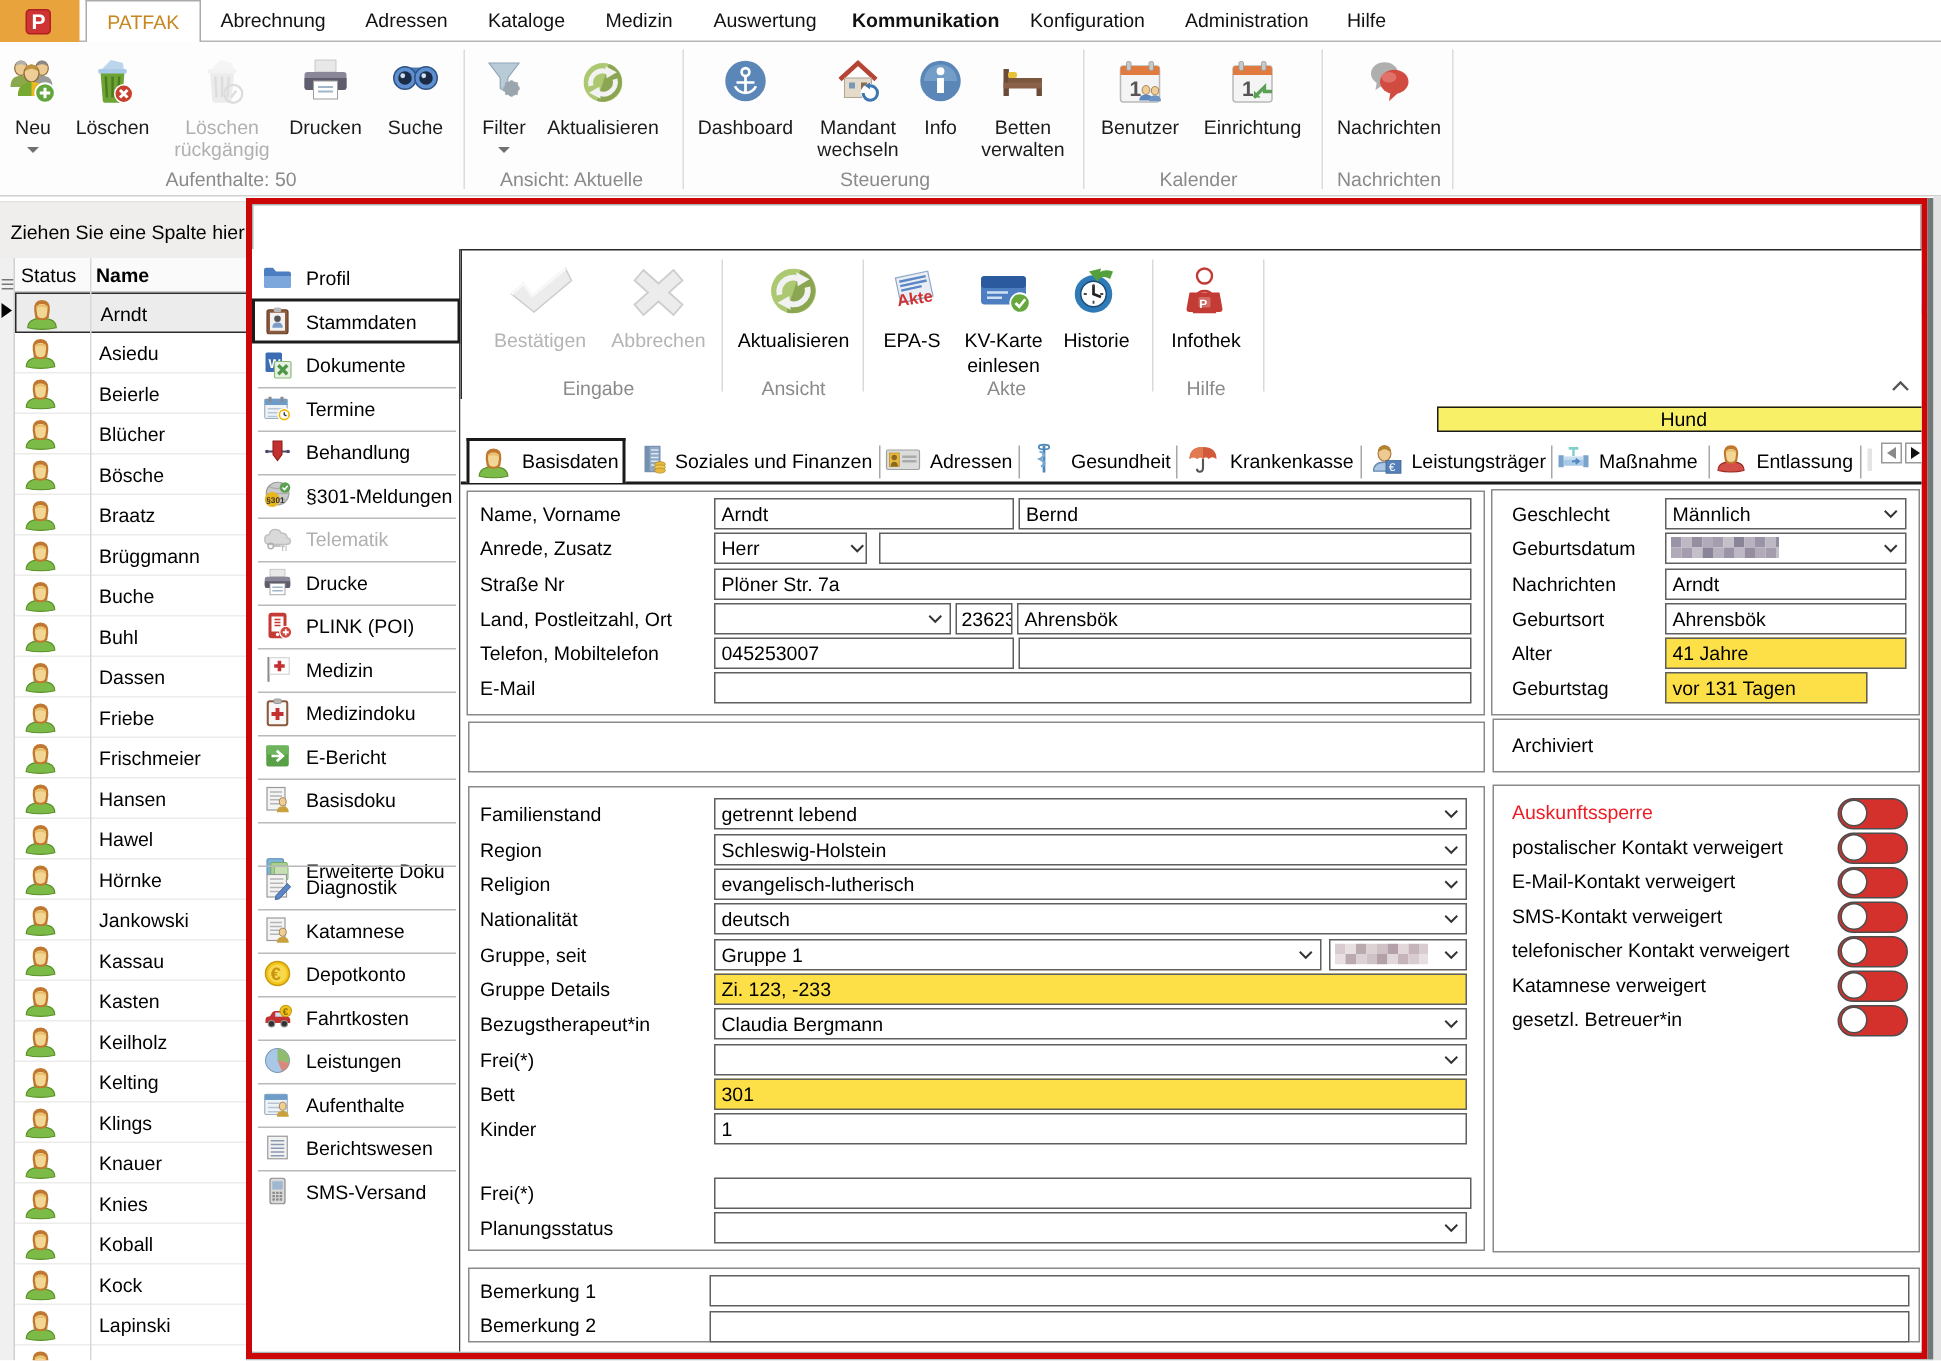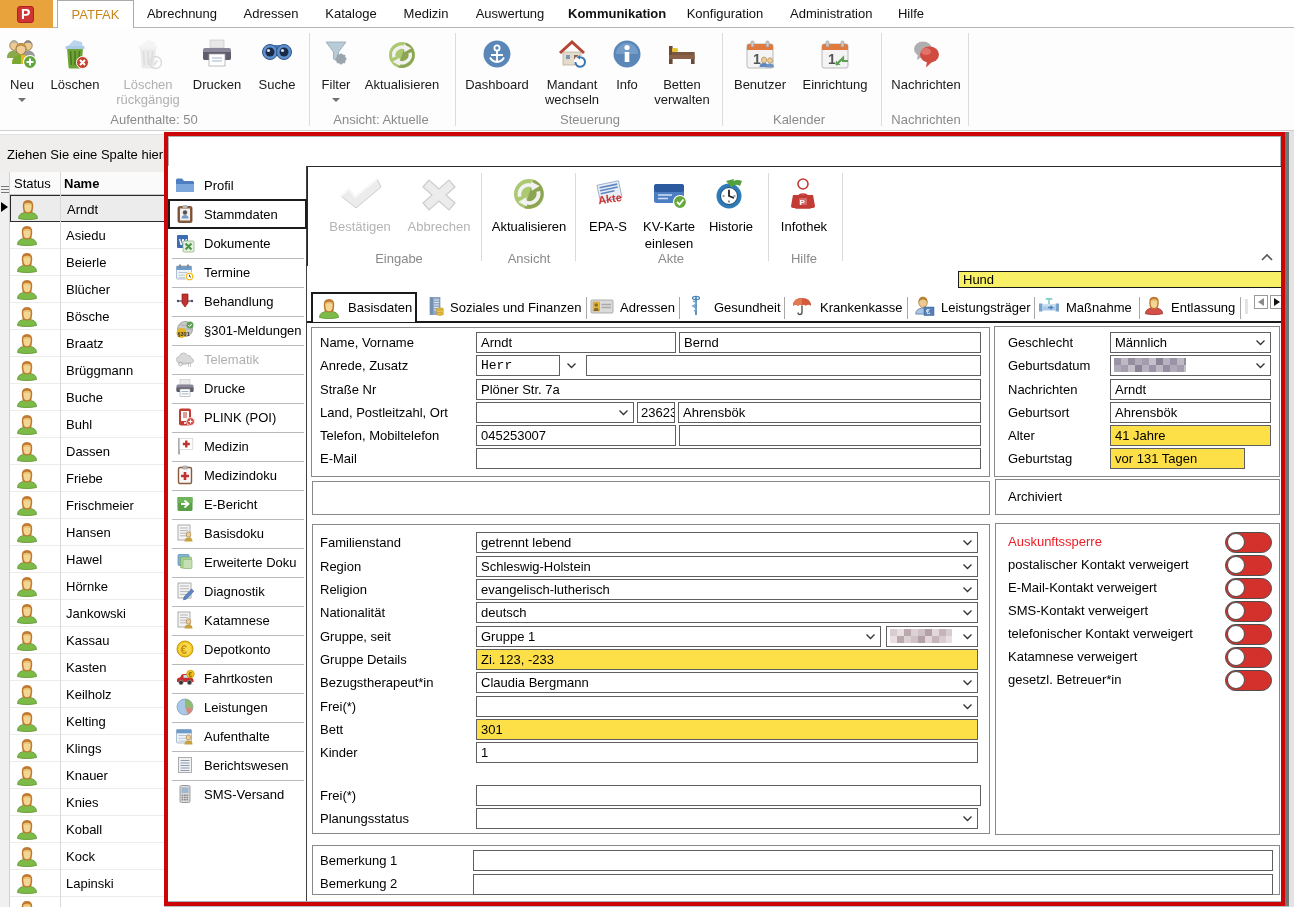--- a/index.html
+++ b/index.html
@@ -55,7 +55,7 @@
 
 #content { position:absolute; left:139px; top:130px; width:974px; height:635px; background:#fff; overflow:hidden; }
 #katze { position:absolute; left:4px; top:5px; width:641px; height:17px; background:#7CCA6E; border:1px solid #1a1a1a; line-height:15px; padding-left:4px; }
-#hund { position:absolute; left:651px; top:5px; width:325px; height:17px; background:#F8F066; border:1px solid #1a1a1a; line-height:15px; padding-left:4px; }
+#hund { position:absolute; left:651px; top:5px; width:325px; height:17px; background:#F8F066; border:1px solid #1a1a1a; line-height:15px; padding-left:4px;text-align:center; }
 .gbox { position:absolute; border:1px solid #898989; background:#fff; }
 .flabel { position:absolute; white-space:nowrap; }
 .fin { position:absolute; height:21px; border:1px solid #5f5f5f; background:#fff; line-height:19px; padding-left:4px; white-space:nowrap; overflow:hidden; }

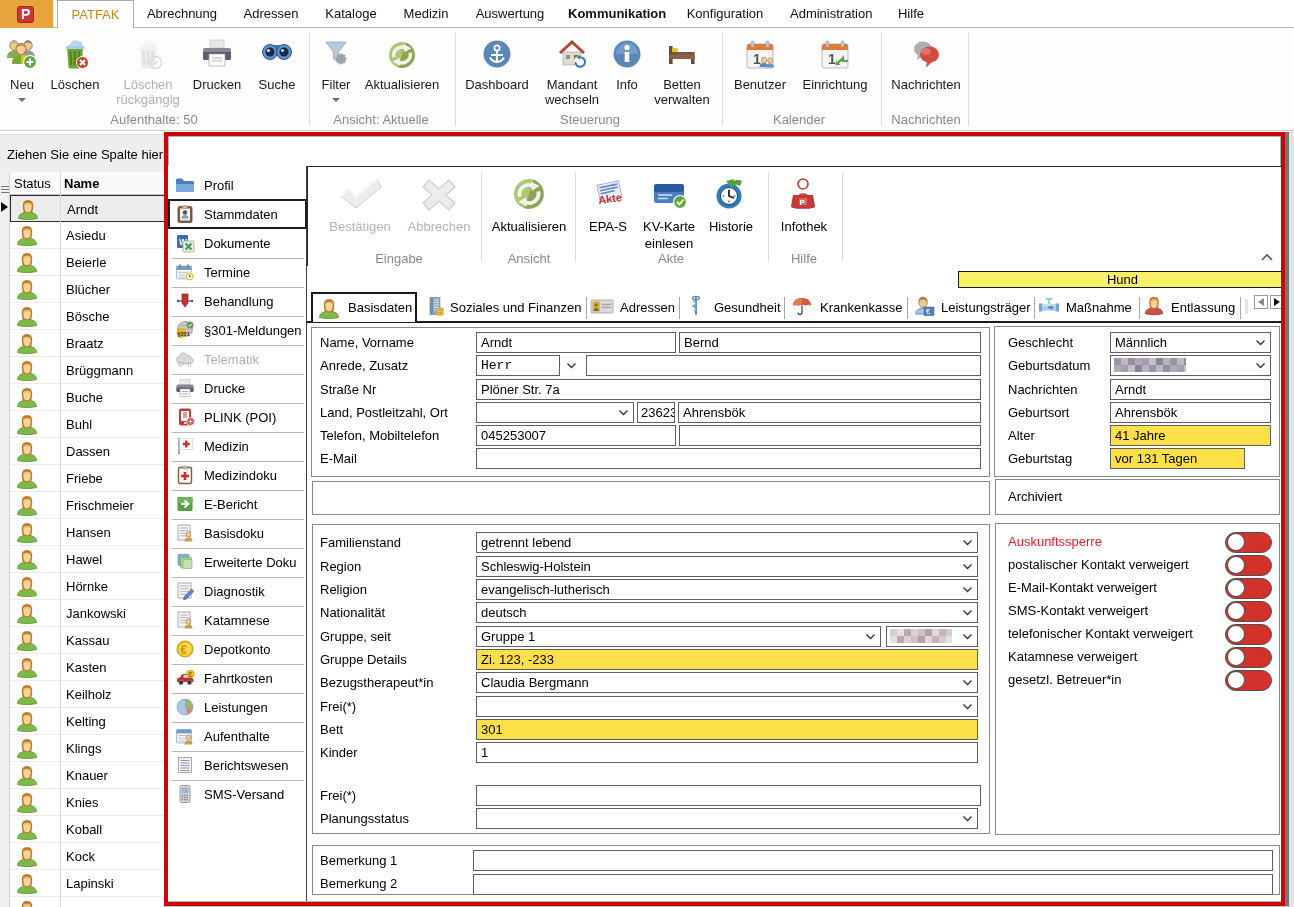--- a/index.html
+++ b/index.html
@@ -947,7 +947,7 @@
         <div class="fin" style="left:169px;top:66px;width:200px;">Arndt</div>
         <div class="fin" style="left:372px;top:66px;width:302px;">Bernd</div>
         <span class="flabel" style="left:13px;top:92px;">Anrede, Zusatz</span>
-        <div class="fin" style="left:169px;top:89px;width:84px;font-family:Liberation Mono, monospace;">Herr</div>
+        <div class="fin" style="left:169px;top:89px;width:102px;">Herr</div>
         <svg class="abs" style="left:259px;top:96px;" width="11" height="7" viewBox="0 0 11 7">
           <path d="M1.5 1.5 L5.5 5.5 L9.5 1.5" fill="none" stroke="#333" stroke-width="1.3"></path>
         </svg>

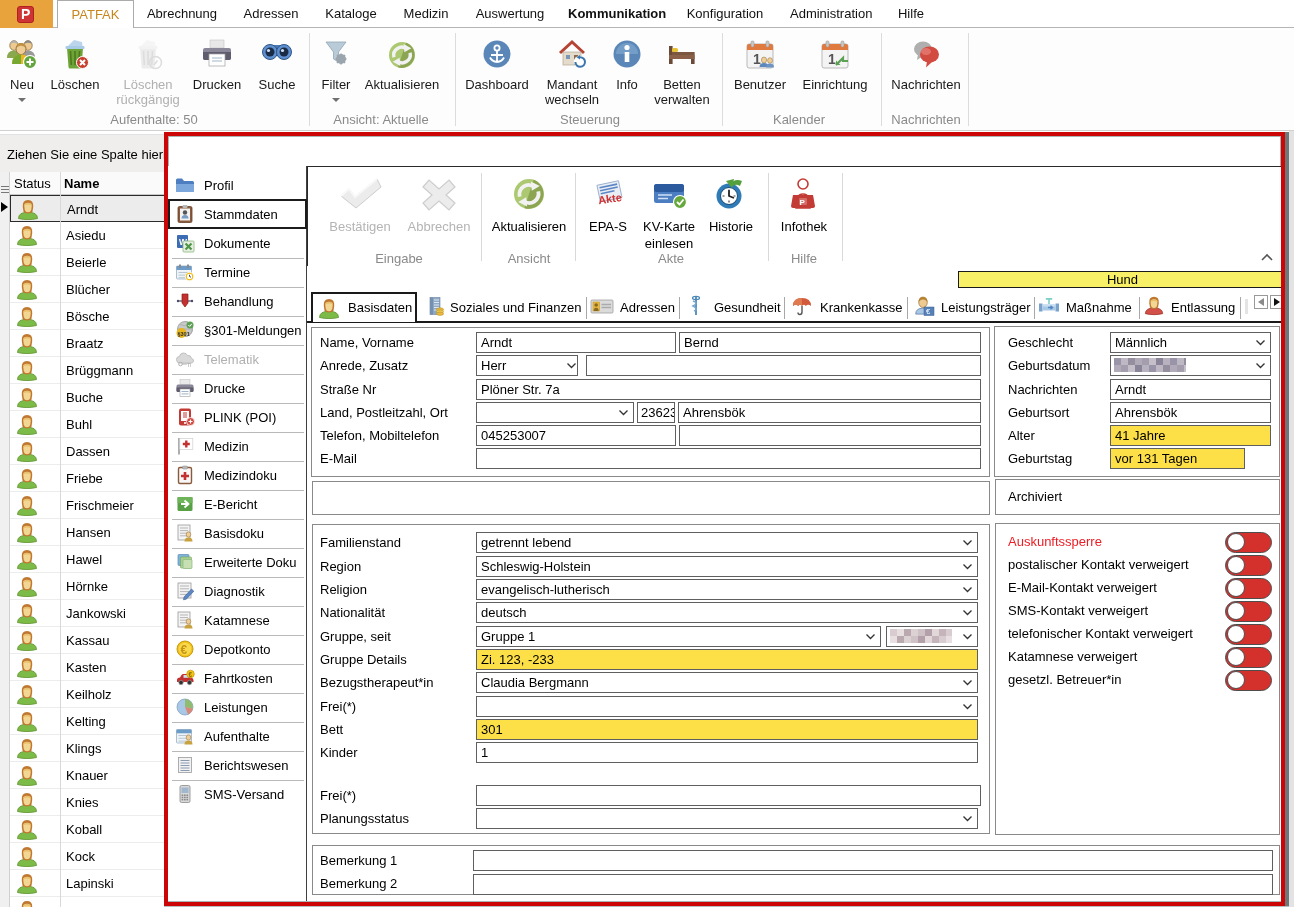--- a/index.html
+++ b/index.html
@@ -694,7 +694,7 @@
               <path d="M9.5 18.5 Q9.5 14.5 13.5 14.5 Q17.5 14.5 17.5 18.5 Z" fill="#C9A23E"></path>
             </svg></span><span class="stx">Basisdoku</span></div>
         <div class="ssep" style="top:382px;"></div>
-        <div class="sitem" style="top:382px;"><span class="sico" id="sico13"><svg width="20" height="20" viewBox="0 0 20 20">
+        <div class="sitem" style="top:400px;"><span class="sico" id="sico13"><svg width="20" height="20" viewBox="0 0 20 20">
               <rect x="3" y="2.5" width="11" height="11" rx="1" fill="#7FB3D8" stroke="#5a8cb0" stroke-width="0.7"></rect>
               <rect x="5.5" y="5" width="11" height="11" rx="1" fill="#A9D18E" stroke="#7aa860" stroke-width="0.7" opacity="0.95"></rect>
               <rect x="8" y="7.5" width="9" height="9" rx="1" fill="#C6E0B4" stroke="#8ab87a" stroke-width="0.7"></rect>

